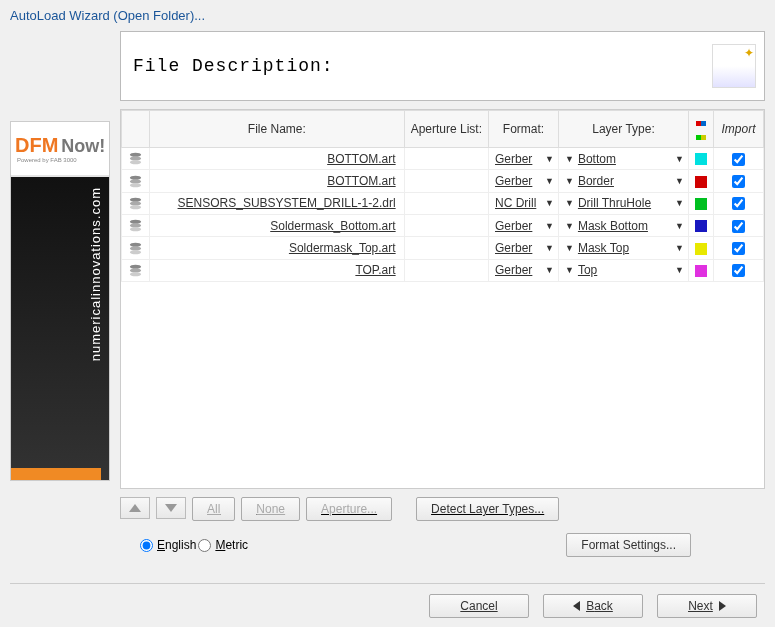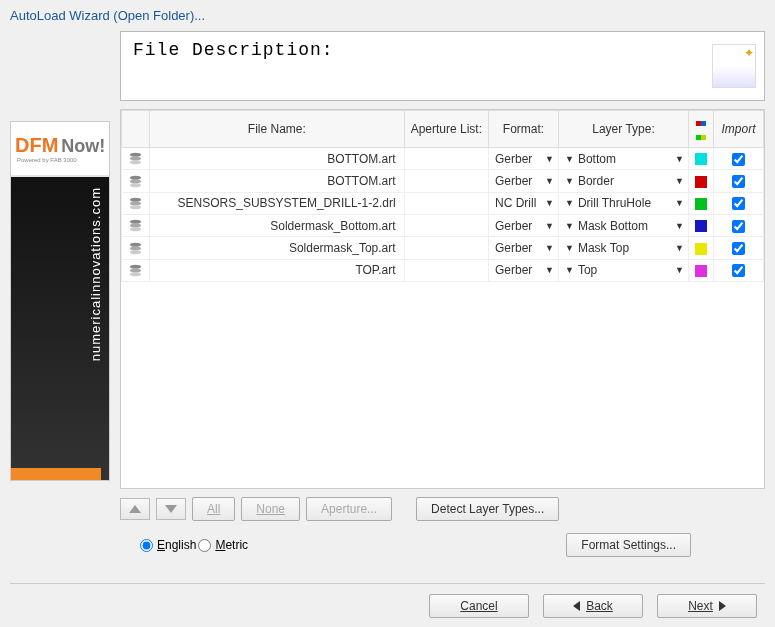--- a/index.html
+++ b/index.html
@@ -15,7 +15,7 @@
 .sidebar-url { position: absolute; right: 6px; top: 10px; color: #fff; font-size: 13px; writing-mode: vertical-rl; transform: rotate(180deg); letter-spacing: 1px; }
 .orange-bar { position: absolute; bottom: 0; left: 0; width: 90px; height: 14px; background: #f08a24; }
 .main { flex: 1; display: flex; flex-direction: column; }
-.desc-box { border: 1px solid #bbb; background: #fff; height: 70px; display: flex; padding: 8px 12px; position: relative; }
+.desc-box { border: 1px solid #bbb; background: #fff; height: 70px; display: flex; align-items: center; padding: 16px 12px; position: relative; }
 .desc-label { font-family: "Courier New", monospace; font-size: 18px; letter-spacing: 1px; }
 .desc-icon { position: absolute; right: 8px; top: 12px; width: 44px; height: 44px; background: linear-gradient(#fff 50%, #e2e2ff 100%); border: 1px solid #ddd; }
 .star { position: absolute; right: 1px; top: 1px; color: #e0a800; font-size: 12px; }

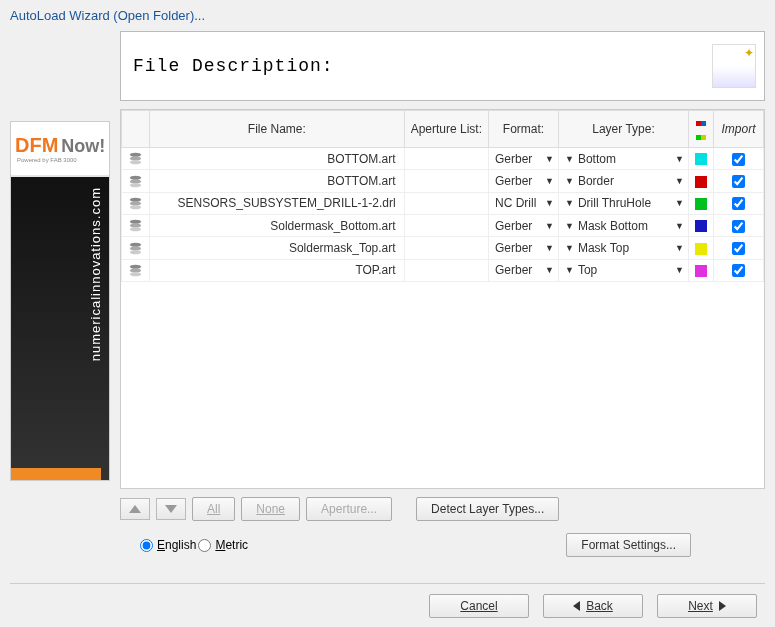--- a/index.html
+++ b/index.html
@@ -22,7 +22,7 @@
 .table-wrap { border: 1px solid #ccc; background: #fff; margin-top: 8px; height: 380px; overflow: hidden; }
 table { border-collapse: collapse; width: 100%; }
 th { background: #f7f7f7; border: 1px solid #ddd; padding: 4px 6px; font-weight: normal; color: #333; text-align: center; white-space: nowrap; }
-td { border: 1px solid #eee; padding: 3px 6px; white-space: nowrap; color: #333; }
+td { border: 1px solid #eee; padding: 3px 6px; white-space: nowrap; color: #333; text-decoration: underline; }
 .icon-cell { width: 26px; text-align: center; }
 .layer-icon svg { width: 15px; height: 15px; vertical-align: middle; }
 .fname { text-align: right; padding-right: 8px; }

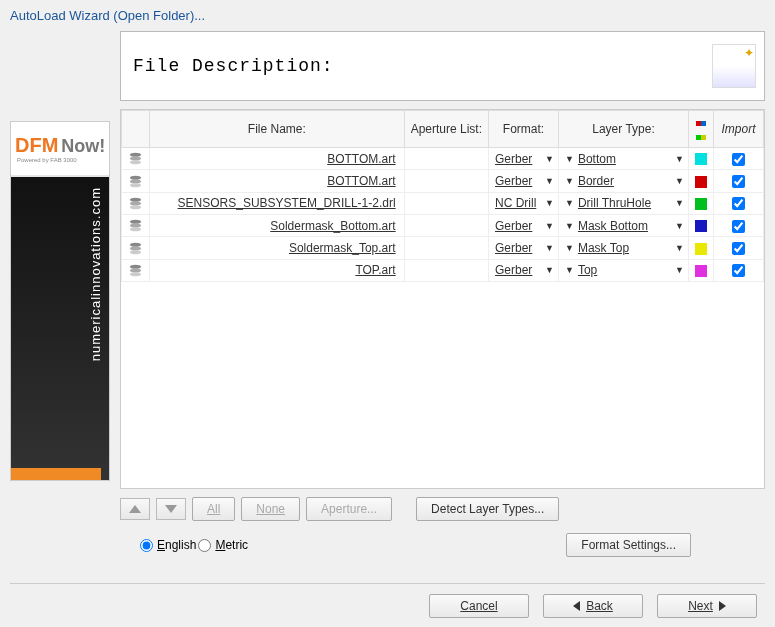--- a/index.html
+++ b/index.html
@@ -36,7 +36,7 @@
 .import-head { width: 50px; font-style: italic; }
 .import-cell { text-align: center; }
 input[type=checkbox] { vertical-align: middle; }
-.toolbar { margin-top: 8px; display: flex; align-items: center; gap: 6px; }
+.toolbar { margin-top: 8px; display: flex; align-items: flex-start; gap: 6px; text-decoration: underline; }
 .arrow-btn { width: 30px; height: 22px; background: linear-gradient(#f8f8f8,#e8e8e8); border: 1px solid #bbb; display: flex; align-items: center; justify-content: center; cursor: pointer; color: #888; }
 .btn { height: 24px; padding: 0 14px; background: linear-gradient(#fafafa,#e9e9e9); border: 1px solid #aaa; border-radius: 2px; cursor: pointer; color: #333; }
 .btn.disabled { color: #aaa; }

